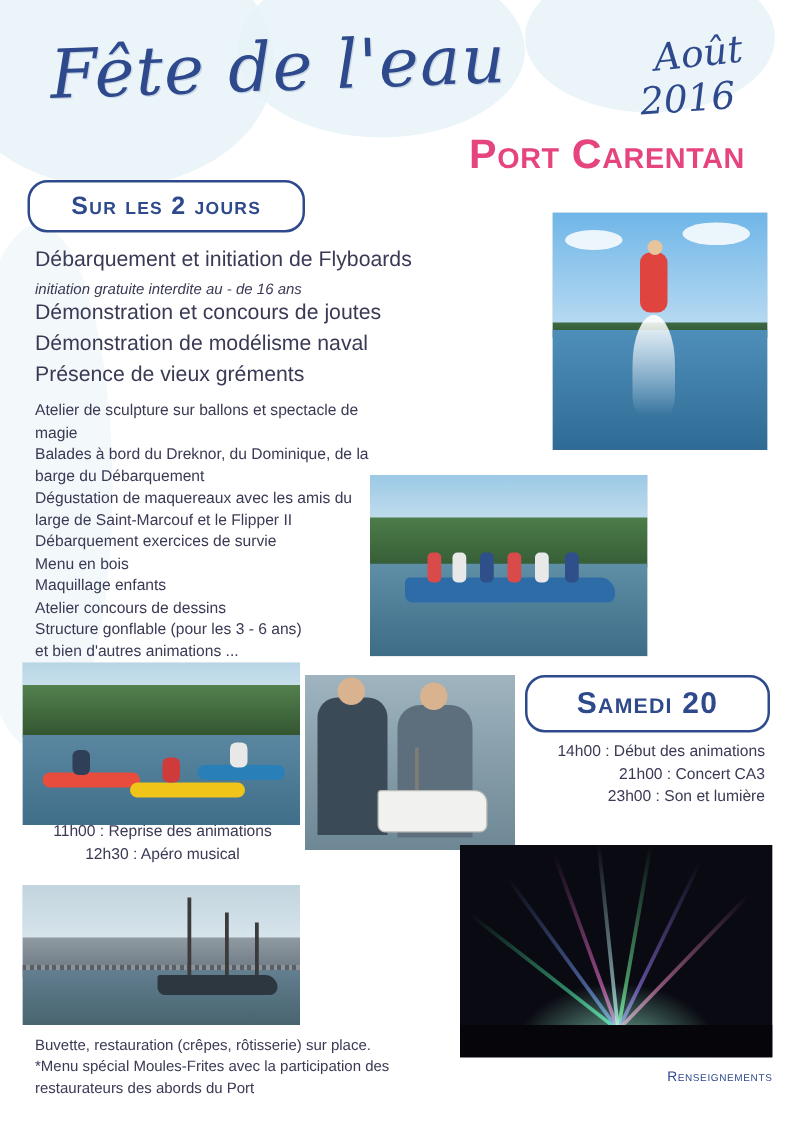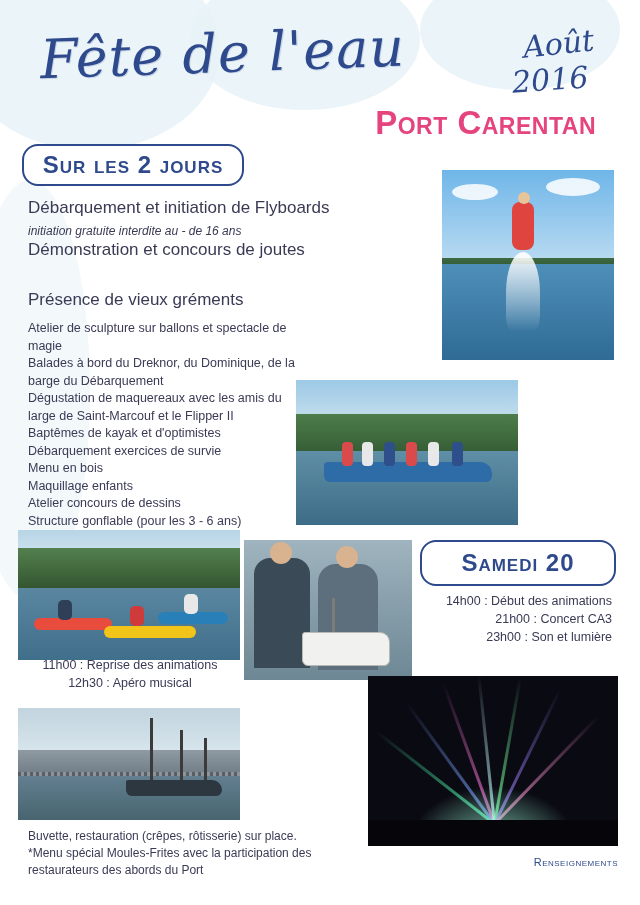--- a/index.html
+++ b/index.html
@@ -96,7 +96,7 @@
     top: 144px;
     width: 218px;
     height: 38px;
-    font-size: 24px;
+    font-size: 20px;
   }
   #badge-sunday {
     left: 22px;

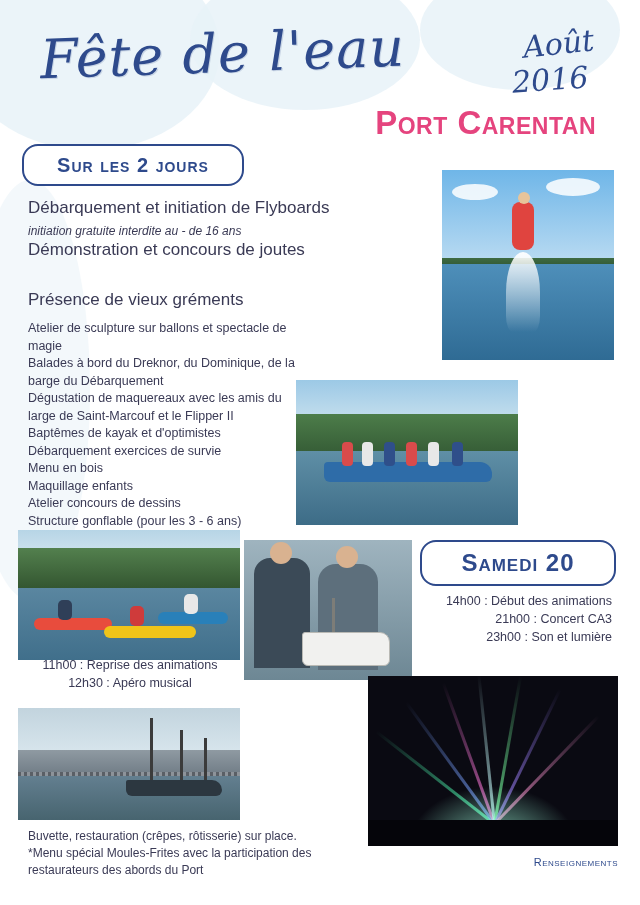--- a/index.html
+++ b/index.html
@@ -327,6 +327,7 @@
   <div class="big-line" style="left:28px; top:198px;">Débarquement et initiation de Flyboards</div>
   <div class="small-note" style="left:28px; top:224px;">initiation gratuite interdite au - de 16 ans</div>
   <div class="big-line" style="left:28px; top:240px;">Démonstration et concours de joutes</div>
+  <div class="big-line" style="left:28px; top:265px;">Démonstration de modélisme naval</div>
   <div class="big-line" style="left:28px; top:290px;">Présence de vieux gréments</div>
 
   <div class="list-block">

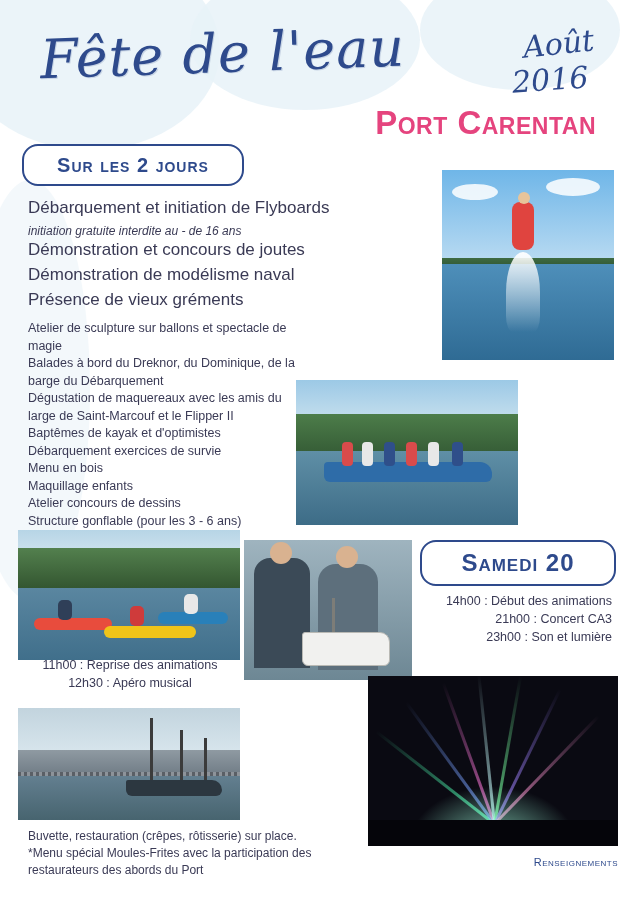--- a/index.html
+++ b/index.html
@@ -334,7 +334,6 @@
     <div>Atelier de sculpture sur ballons et spectacle de magie</div>
     <div>Balades à bord du Dreknor, du Dominique, de la barge du Débarquement</div>
     <div>Dégustation de maquereaux avec les amis du large de Saint-Marcouf et le Flipper II</div>
-    <div>Baptêmes de kayak et d'optimistes</div>
     <div>Débarquement exercices de survie</div>
     <div>Menu en bois</div>
     <div>Maquillage enfants</div>

